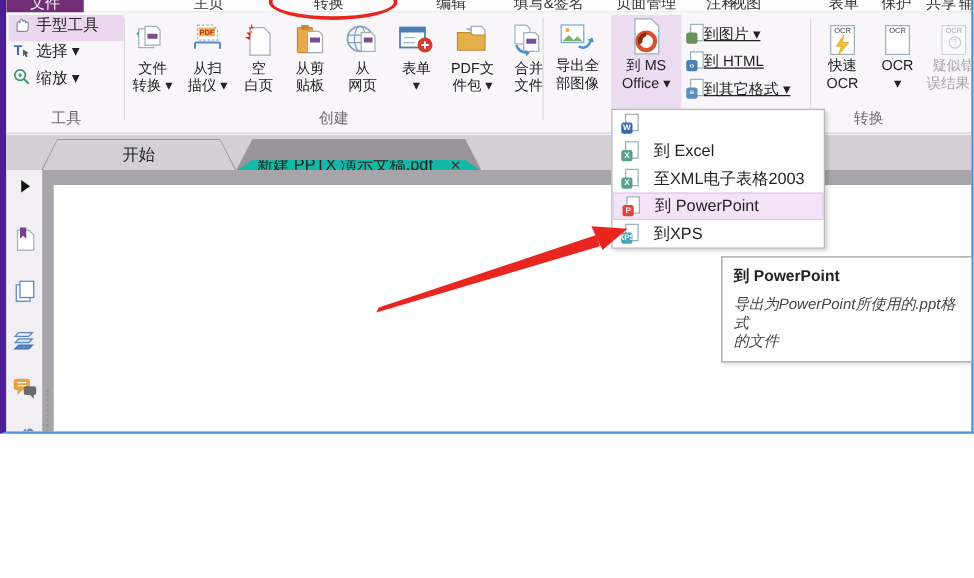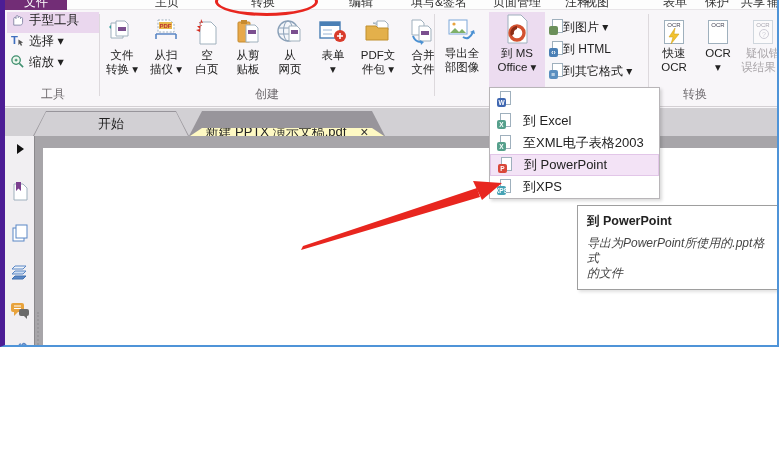--- a/index.html
+++ b/index.html
@@ -29,7 +29,7 @@
   .bigbtn.hl { background:#ecdcf0; }
   .bigbtn.dis { color:#a8a4a8; }
   .smallcol { position:absolute; left:544px; top:6px; width:98px; }
-  .smallbtn { display:flex; align-items:center; height:22px; font-size:12px; color:#222; white-space:nowrap; }
+  .smallbtn { display:flex; align-items:center; height:22px; font-size:12px; color:#222; white-space:nowrap;text-decoration:underline; }
 
   
   .micon { position:relative; width:14px; height:16px; flex:none; }

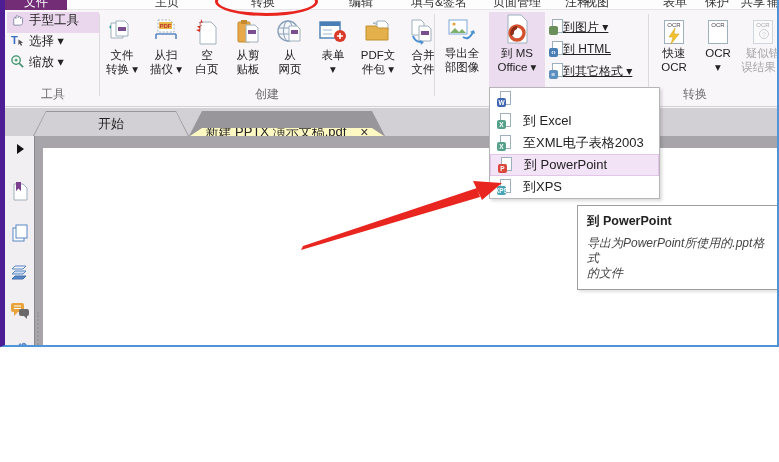--- a/index.html
+++ b/index.html
@@ -44,7 +44,7 @@
   .dshape { position:absolute; top:3px; height:25px; clip-path:polygon(13px 0, calc(100% - 13px) 0, 100% 100%, 0 100%); background:#98959b; }
   .dshape-in { position:absolute; left:1px; top:1px; right:1px; bottom:0; clip-path:polygon(12px 0, calc(100% - 12px) 0, 100% 100%, 0 100%); background:#d2d0d4;
                display:flex; align-items:center; justify-content:center; font-size:13px; color:#222; white-space:nowrap; }
-  .dshape.active .dshape-in { background:#fef9c3;margin-top:16px; }
+  .dshape.active .dshape-in { background:#14b8a6;margin-top:16px; }
   .closex { margin-left:14px; font-size:14px; color:#333; line-height:1; }
 
   

